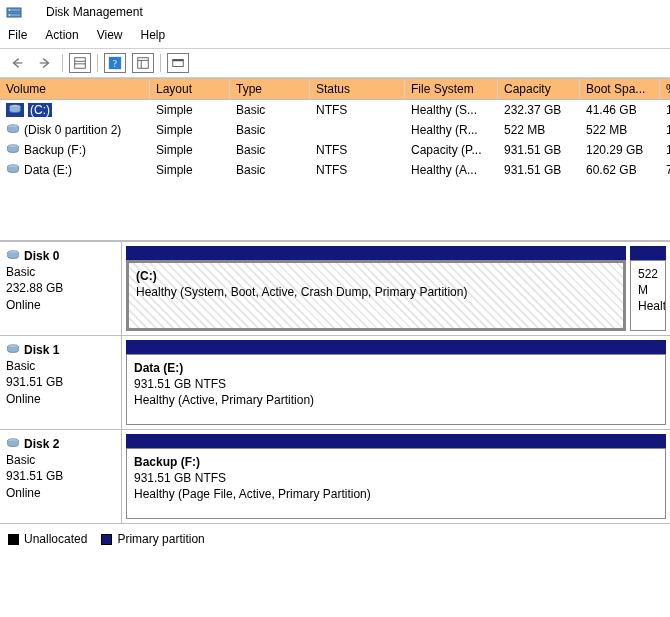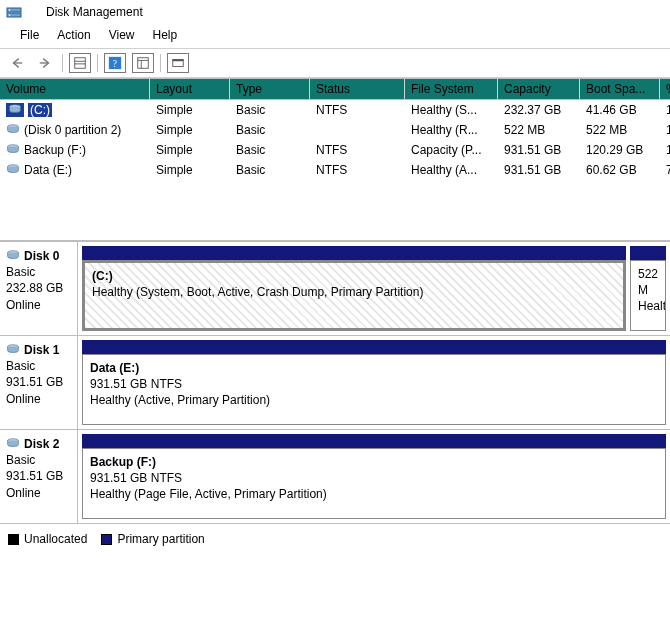--- a/index.html
+++ b/index.html
@@ -21,7 +21,7 @@
   .menubar {
     display: flex;
     gap: 18px;
-    padding: 4px 8px 6px 20px;
+    padding: 4px 8px 6px 8px;
     border-bottom: 1px solid #d0d0d0;
   }
   .menubar span { cursor: default; }

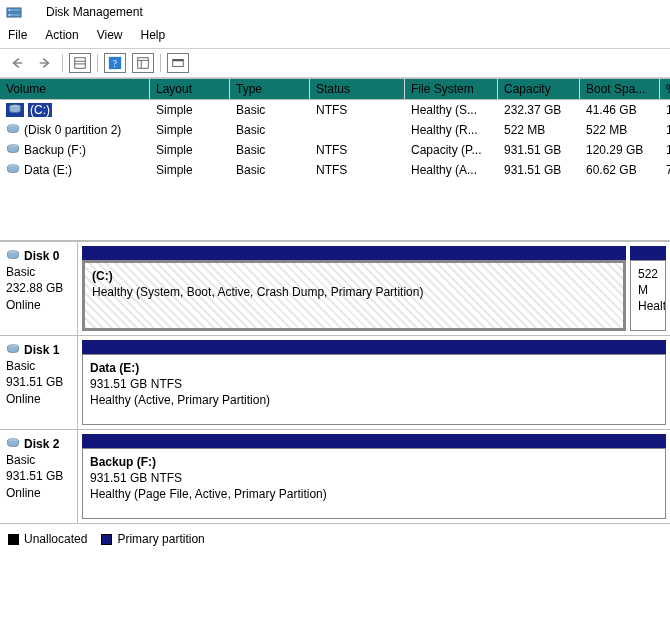--- a/index.html
+++ b/index.html
@@ -55,7 +55,7 @@
   .vol-header {
     border-top: 1px solid #bdbdbd;
     border-bottom: 1px solid #bdbdbd;
-    background: #0f766e;
+    background: #fdba74;
   }
   .vol-header .hcell {
     border-right: 1px solid #d0d0d0;

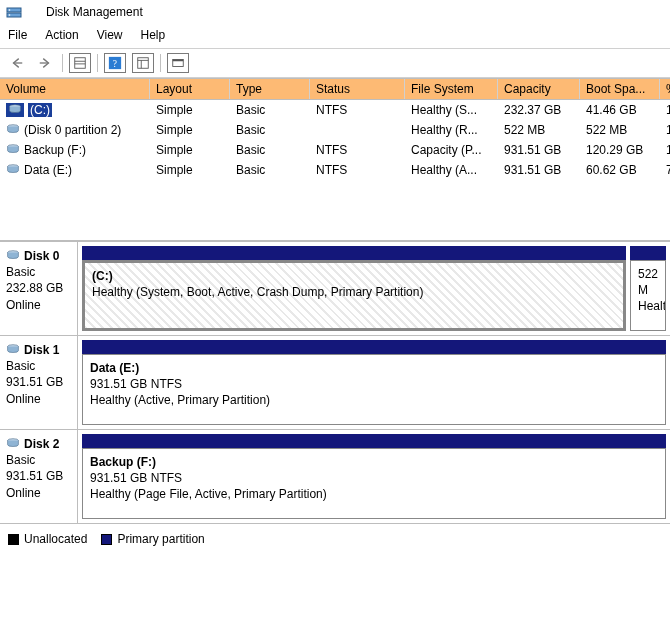--- a/index.html
+++ b/index.html
@@ -83,7 +83,7 @@
   .gpane { border-top: 2px solid #bdbdbd; }
   .disk-row { display:flex; border-bottom:1px solid #bdbdbd; min-height: 94px;}
   .disk-info {
-    width: 78px;
+    width: 122px;
     border-right: 1px solid #bdbdbd;
     padding: 6px 6px;
     line-height: 1.35;

